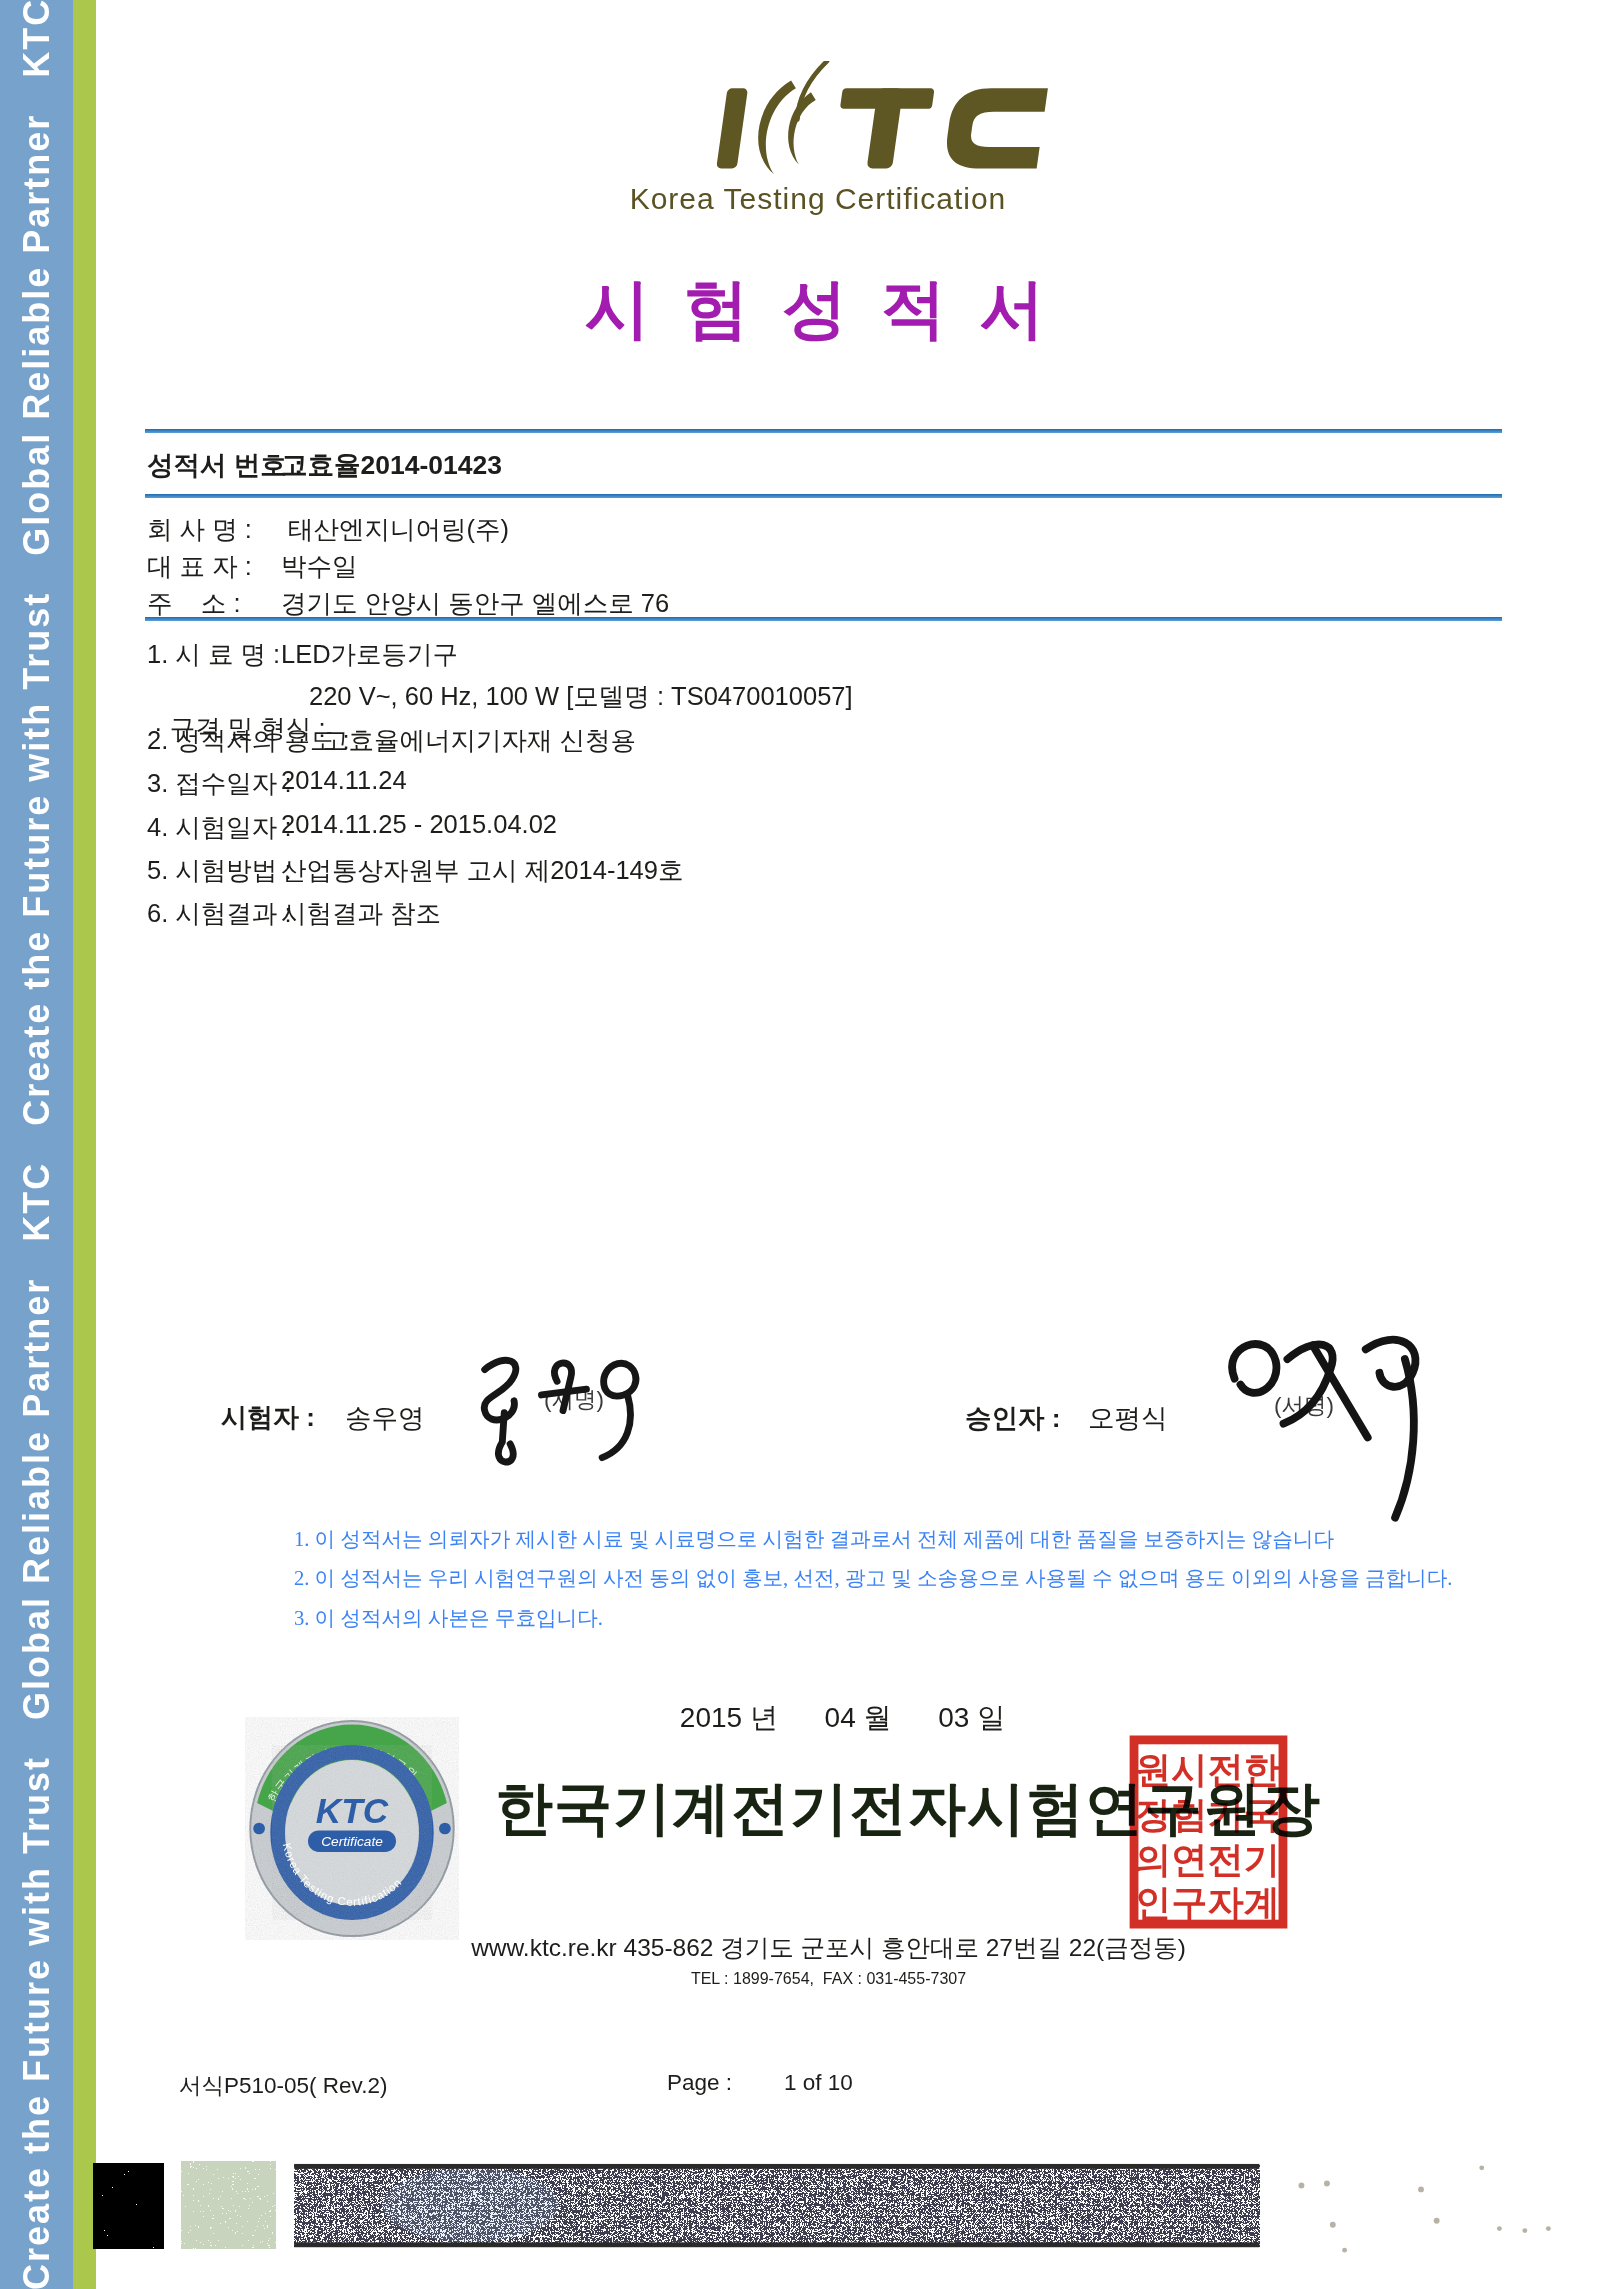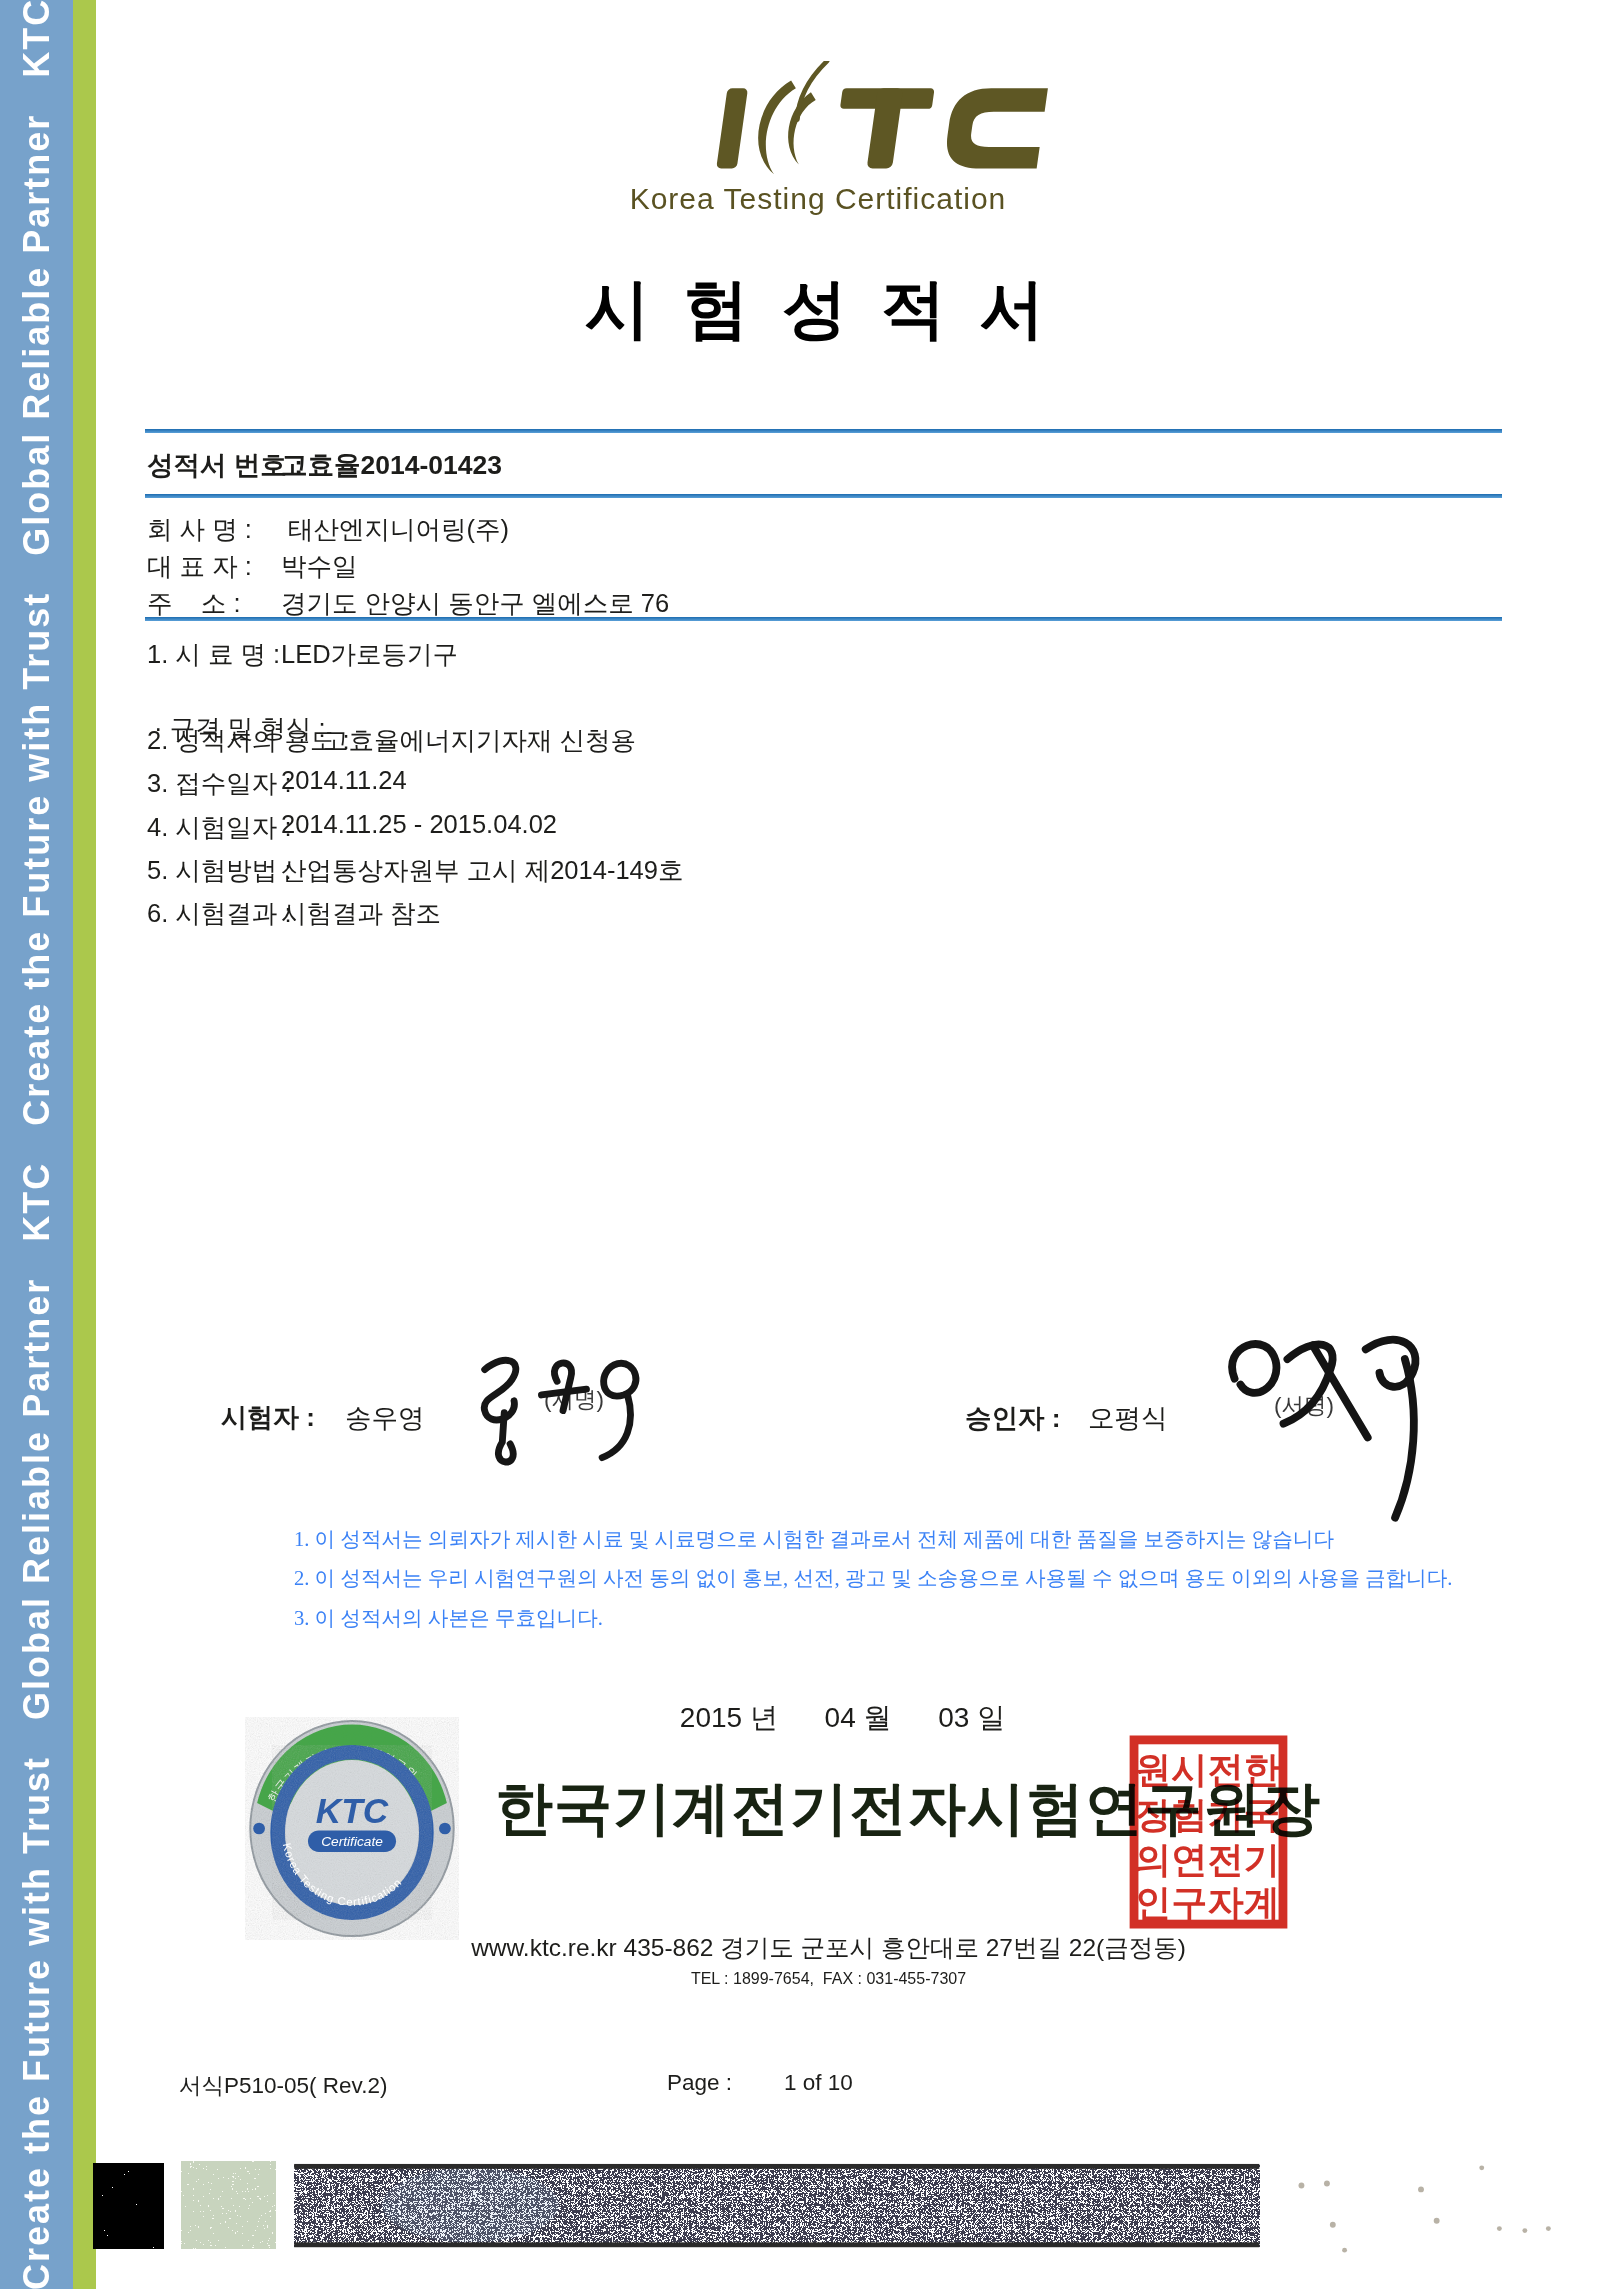--- a/index.html
+++ b/index.html
@@ -50,7 +50,7 @@
   </svg>
   <div class="abs center" style="left:470px;top:182px;width:696px;font-size:30px;color:#5a5222;letter-spacing:1px;">Korea Testing Certification</div>
 
-  <div class="abs center bold" style="left:353px;top:265px;width:931px;font-size:65px;letter-spacing:7.8px;color:#000000;">시 험 성 적 서</div>
+  <div class="abs center bold" style="left:353px;top:265px;width:931px;font-size:65px;letter-spacing:7.8px;color:#a21caf;">시 험 성 적 서</div>
 
   <div class="blue-rule" style="top:429px;"></div>
   <div class="blue-rule" style="top:494px;"></div>

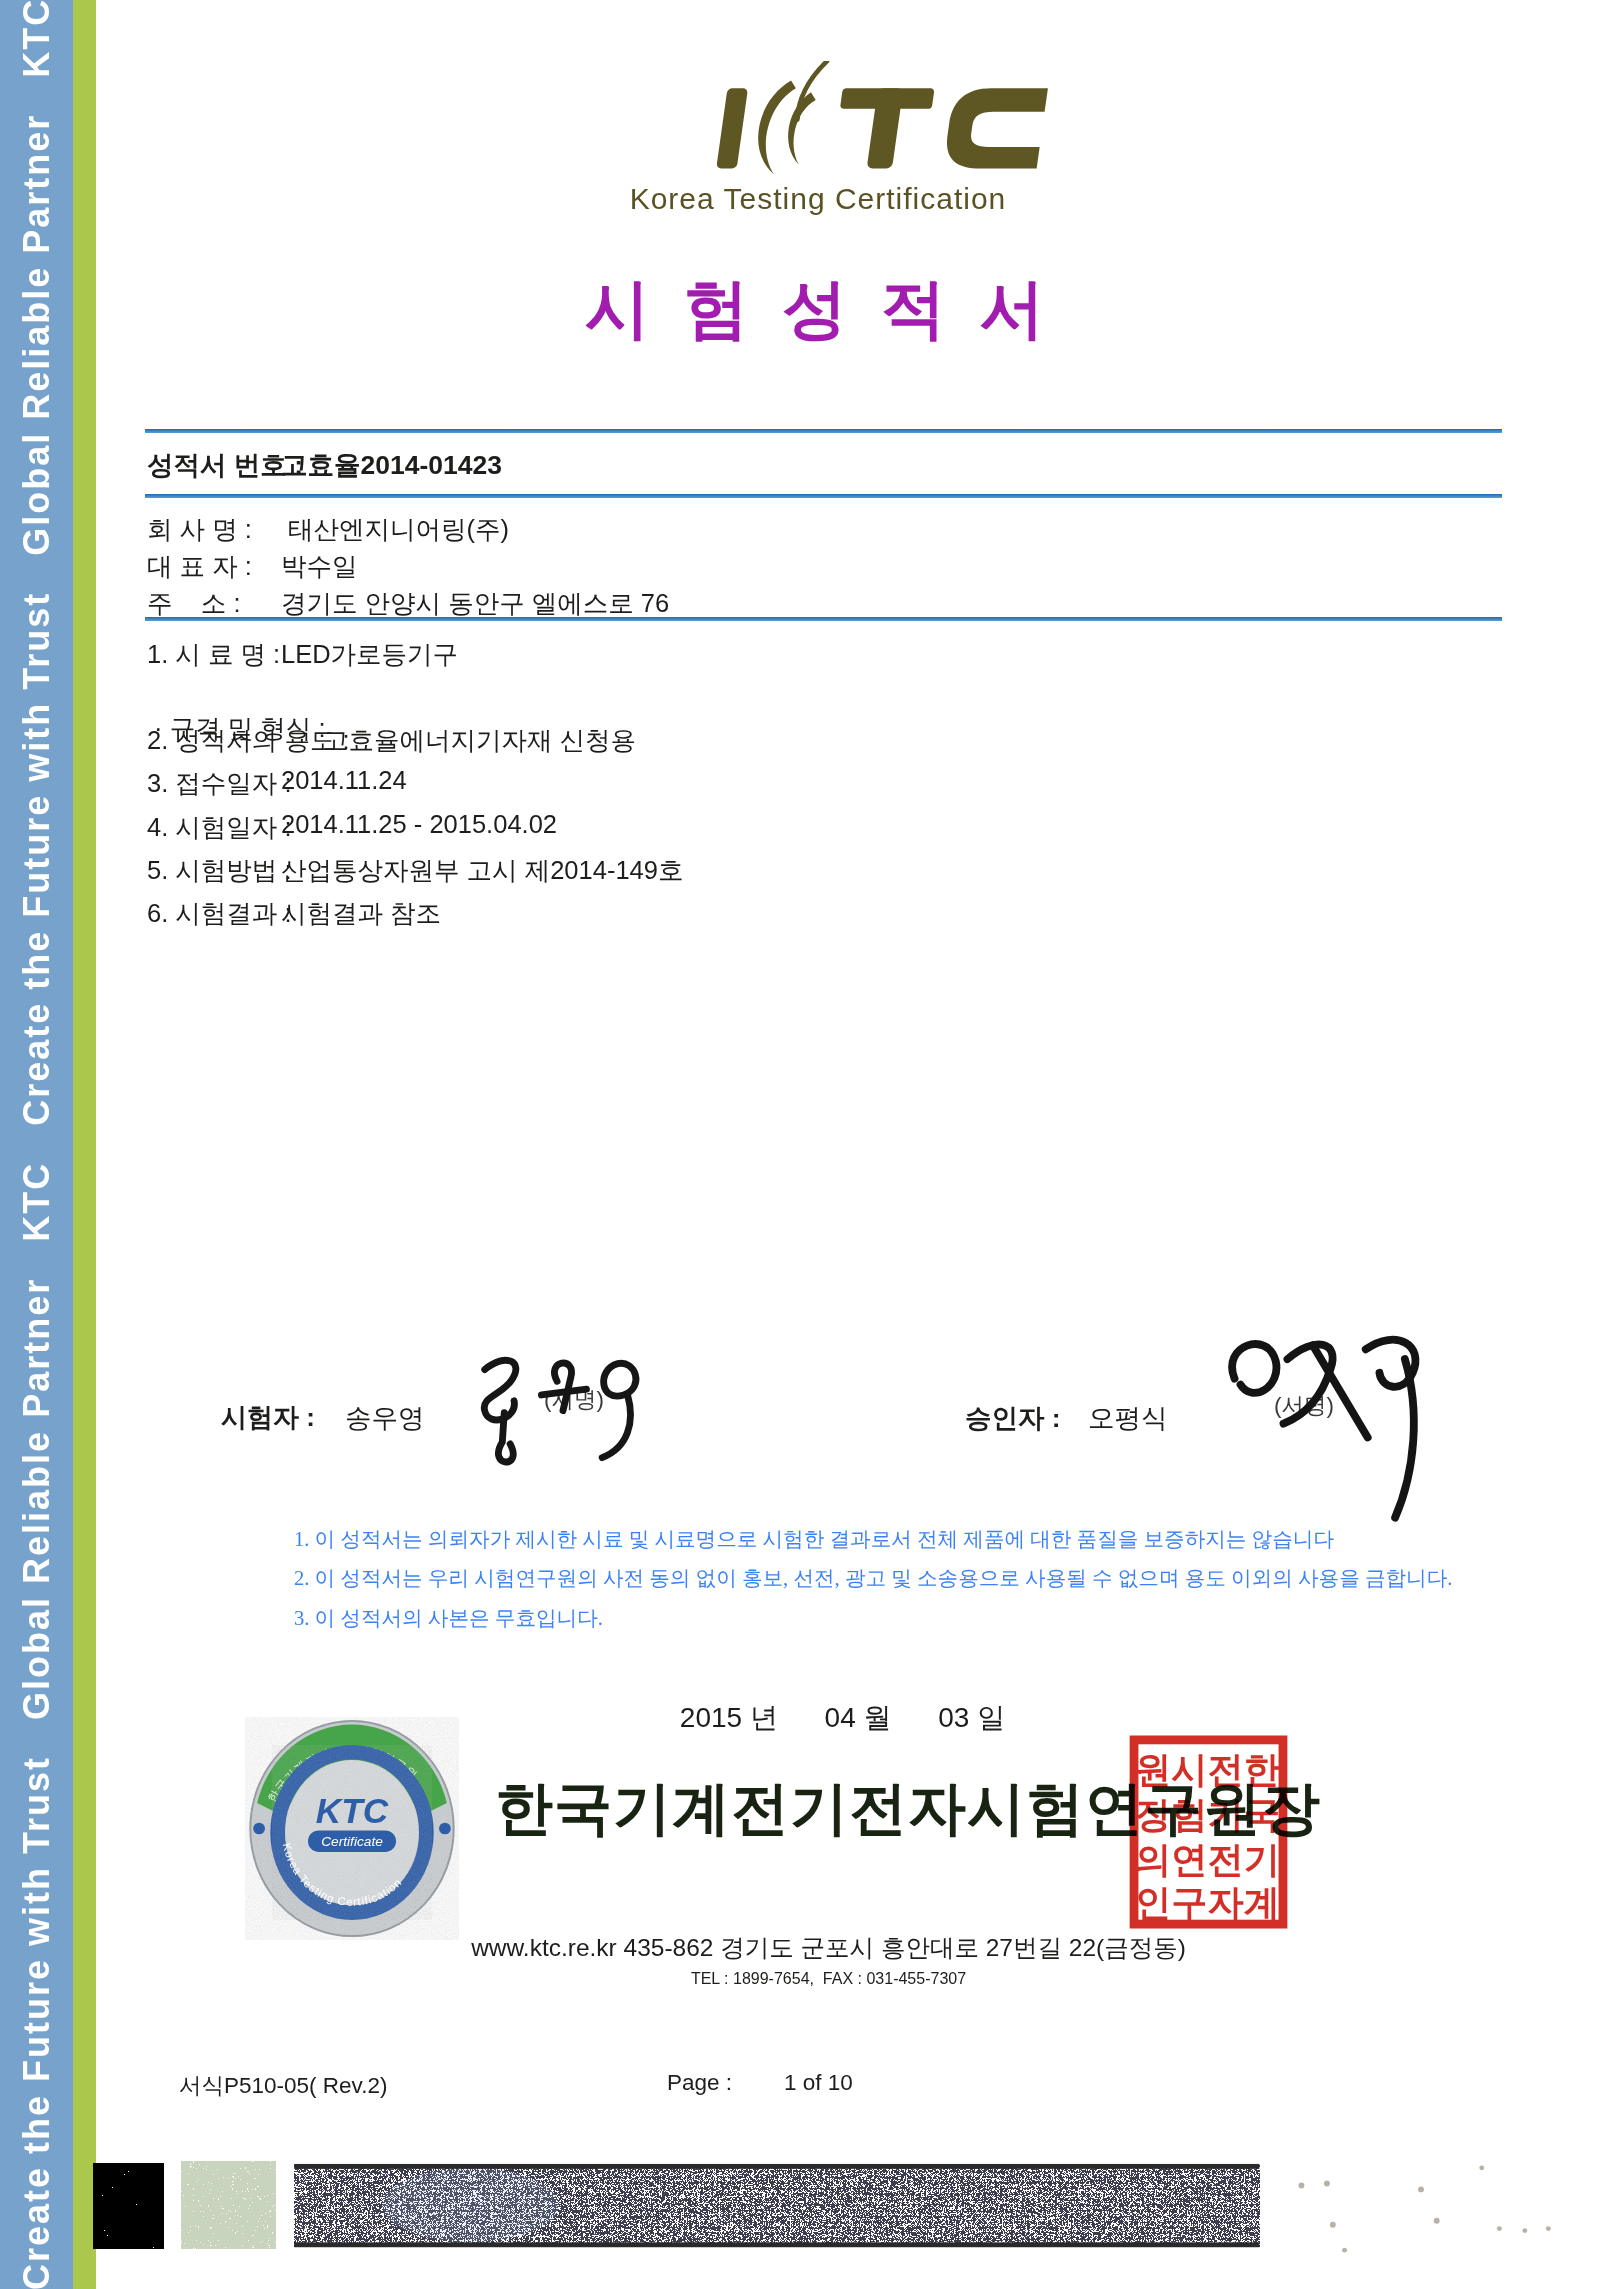--- a/index.html
+++ b/index.html
@@ -69,6 +69,7 @@
   <span class="lbl pre" style="left:147px;top:637px;">1. 시 료 명 :</span>
   <span class="val" style="left:281px;top:637px;">LED가로등기구</span>
   <span class="lbl pre" style="left:147px;top:679px;margin-top:32px;"> · 규격 및 형식 :</span>
+  <span class="val" style="left:309px;top:679px;">220 V~, 60 Hz, 100 W [모델명 : TS0470010057]</span>
   <span class="lbl pre" style="left:147px;top:723px;">2. 성적서의 용도 :</span>
   <span class="val" style="left:323px;top:723px;">고효율에너지기자재 신청용</span>
   <span class="lbl pre" style="left:147px;top:766px;">3. 접수일자 :</span>

